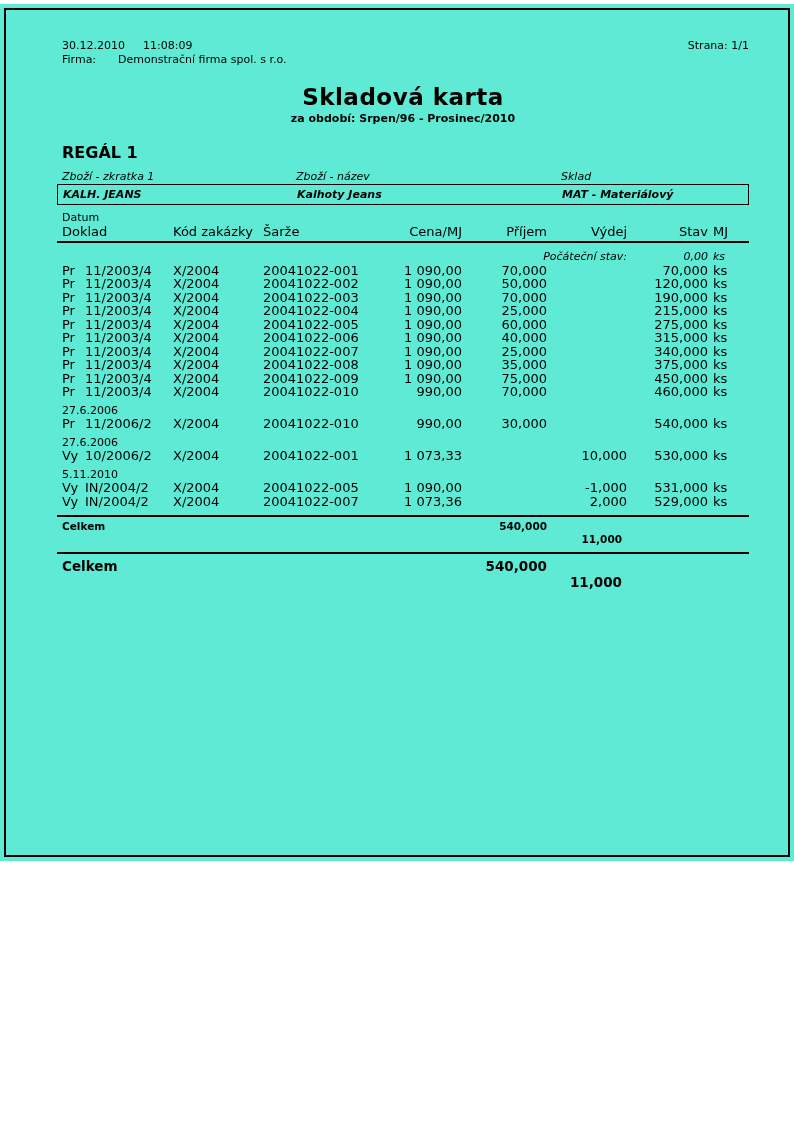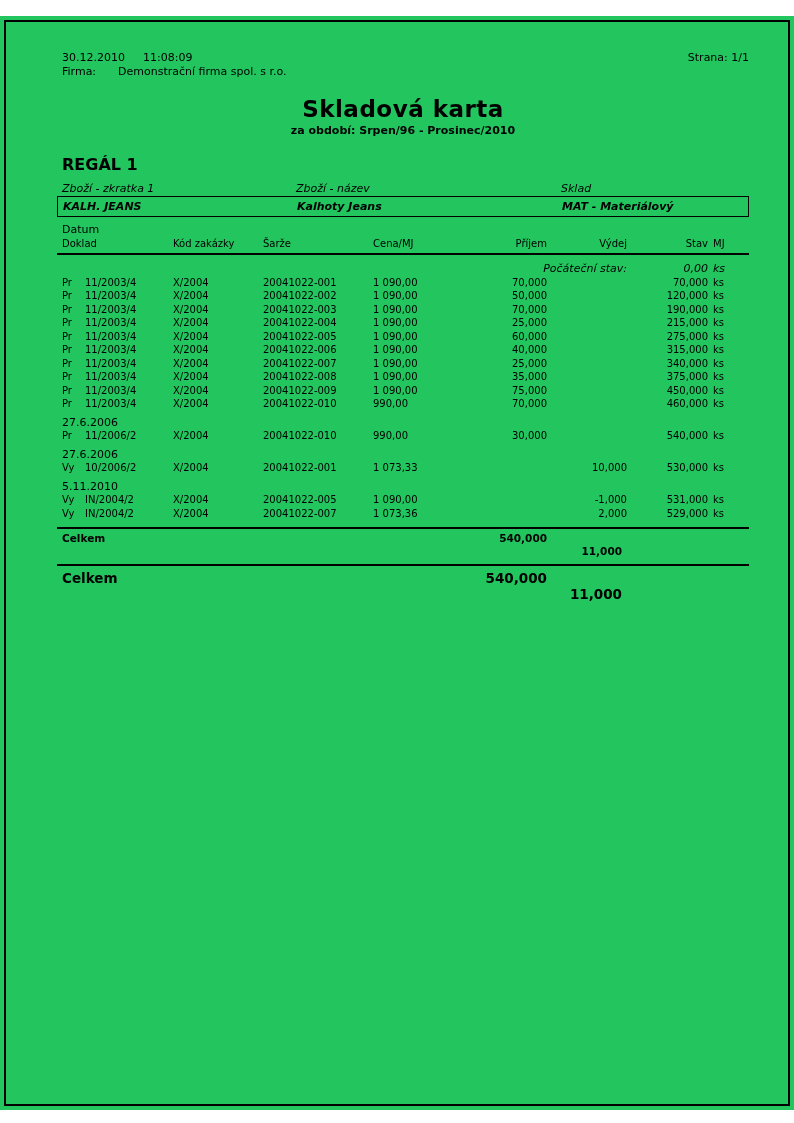--- a/index.html
+++ b/index.html
@@ -5,7 +5,7 @@
   * { margin:0; padding:0; box-sizing:border-box; }
   html,body { background:#fff; }
   body { width:794px; height:1123px; position:relative; font-family:"DejaVu Sans","Liberation Sans",sans-serif; color:#000; }
-  .page { position:absolute; left:0; top:16px; width:794px; height:1094px; background:#22c55e; overflow:hidden; }
+  .page { position:absolute; left:0; top:4px; width:794px; height:857px; background:#5eead4; overflow:hidden; }
   .frame { position:absolute; left:4px; top:4px; right:4px; bottom:4px; border:2px solid #000; }
   .content { position:absolute; left:57px; top:0; width:692px; }
 

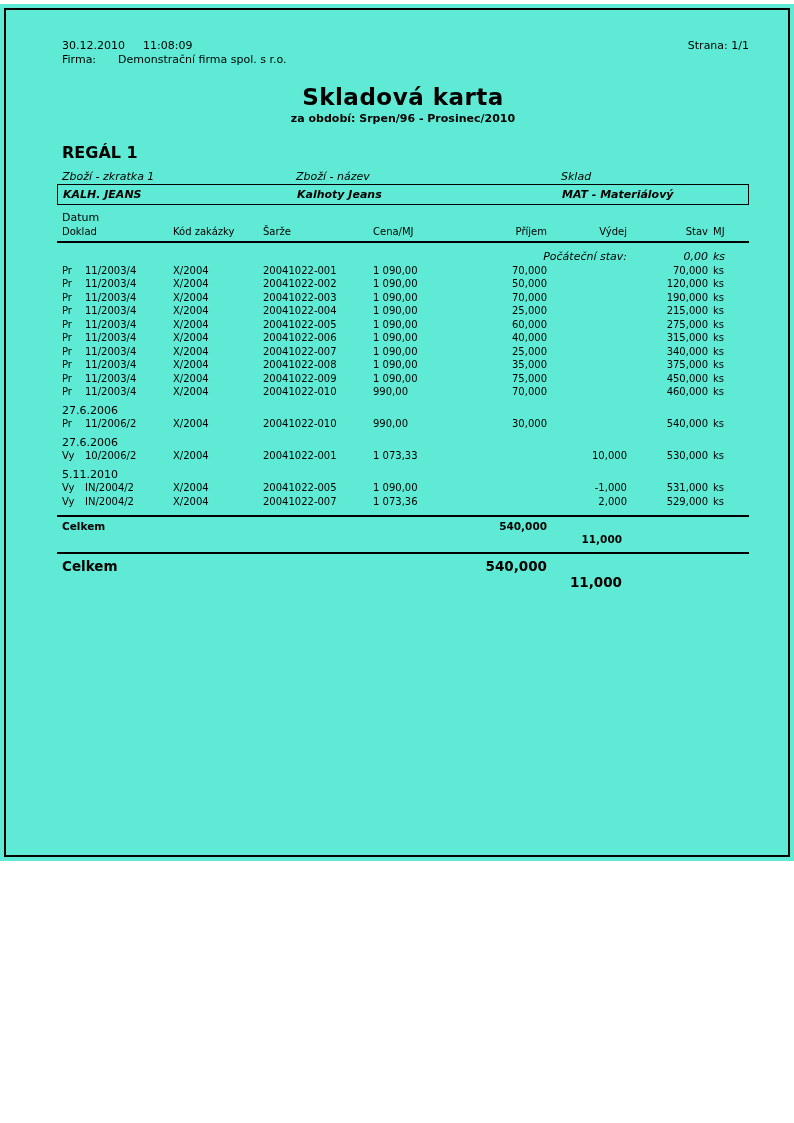--- a/index.html
+++ b/index.html
@@ -29,7 +29,7 @@
 
   .thead { font-size:11px; line-height:13.5px; }
   .datum-label { margin-top:6px; padding-left:5px; }
-  .trow { display:flex; font-size:10px; line-height:13.5px; }
+  .trow { display:flex; font-size:13px; line-height:13.5px; }
   .c-doc { width:116px; padding-left:5px; }
   .c-type { display:inline-block; width:23px; }
   .c-order { width:90px; }

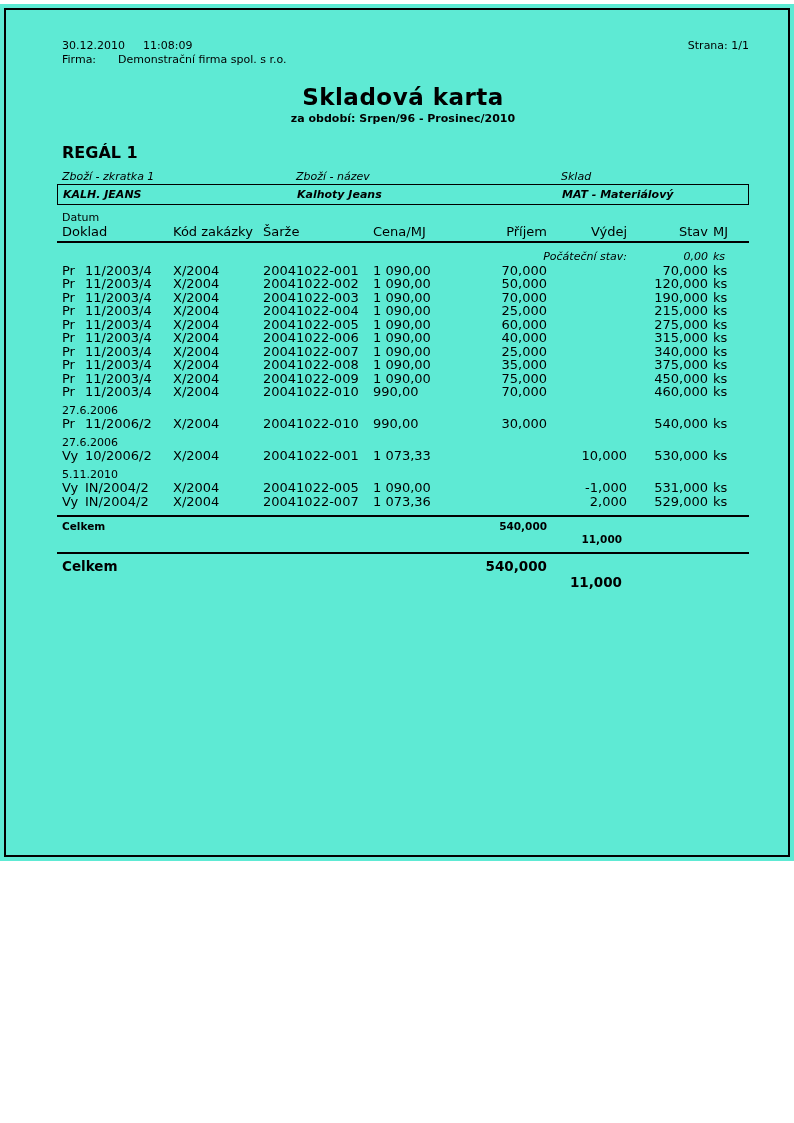--- a/index.html
+++ b/index.html
@@ -34,7 +34,7 @@
   .c-type { display:inline-block; width:23px; }
   .c-order { width:90px; }
   .c-batch { width:110px; }
-  .c-price { width:89px; text-align:left; }
+  .c-price { width:89px; text-align:right; }
   .c-in { width:85px; text-align:right; }
   .c-out { width:80px; text-align:right; }
   .c-state { width:81px; text-align:right; }

